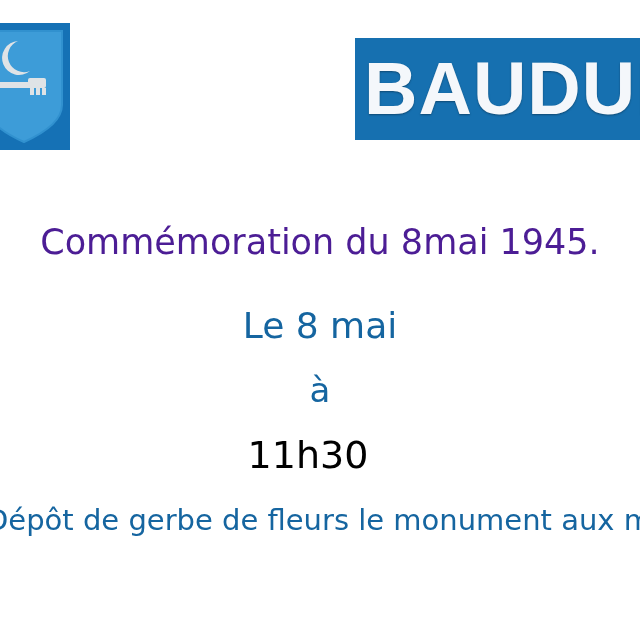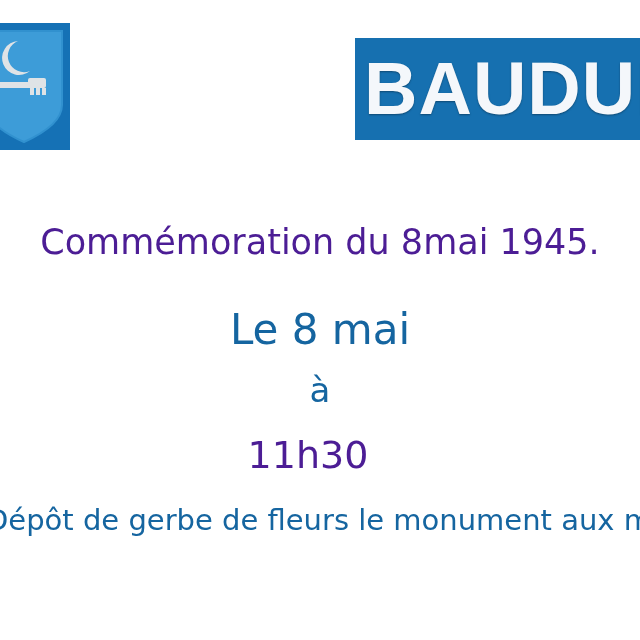--- a/index.html
+++ b/index.html
@@ -99,7 +99,7 @@
     width: 640px;
     text-align: center;
     color: #1565a0;
-    font-size: 42px;
+    font-size: 36px;
     font-weight: 400;
   }
 

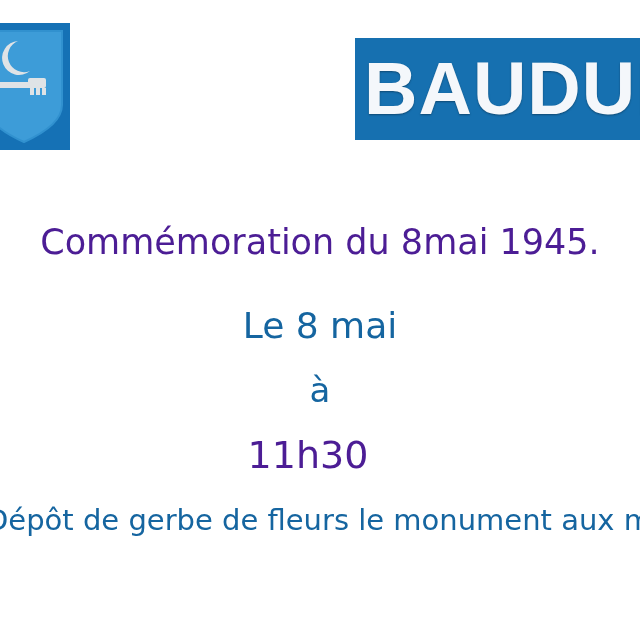--- a/index.html
+++ b/index.html
@@ -120,7 +120,7 @@
     top: 268px;
     width: 616px;
     text-align: center;
-    color: #4c1d95;
+    color: #000000;
     font-size: 38px;
     font-weight: 400;
   }

